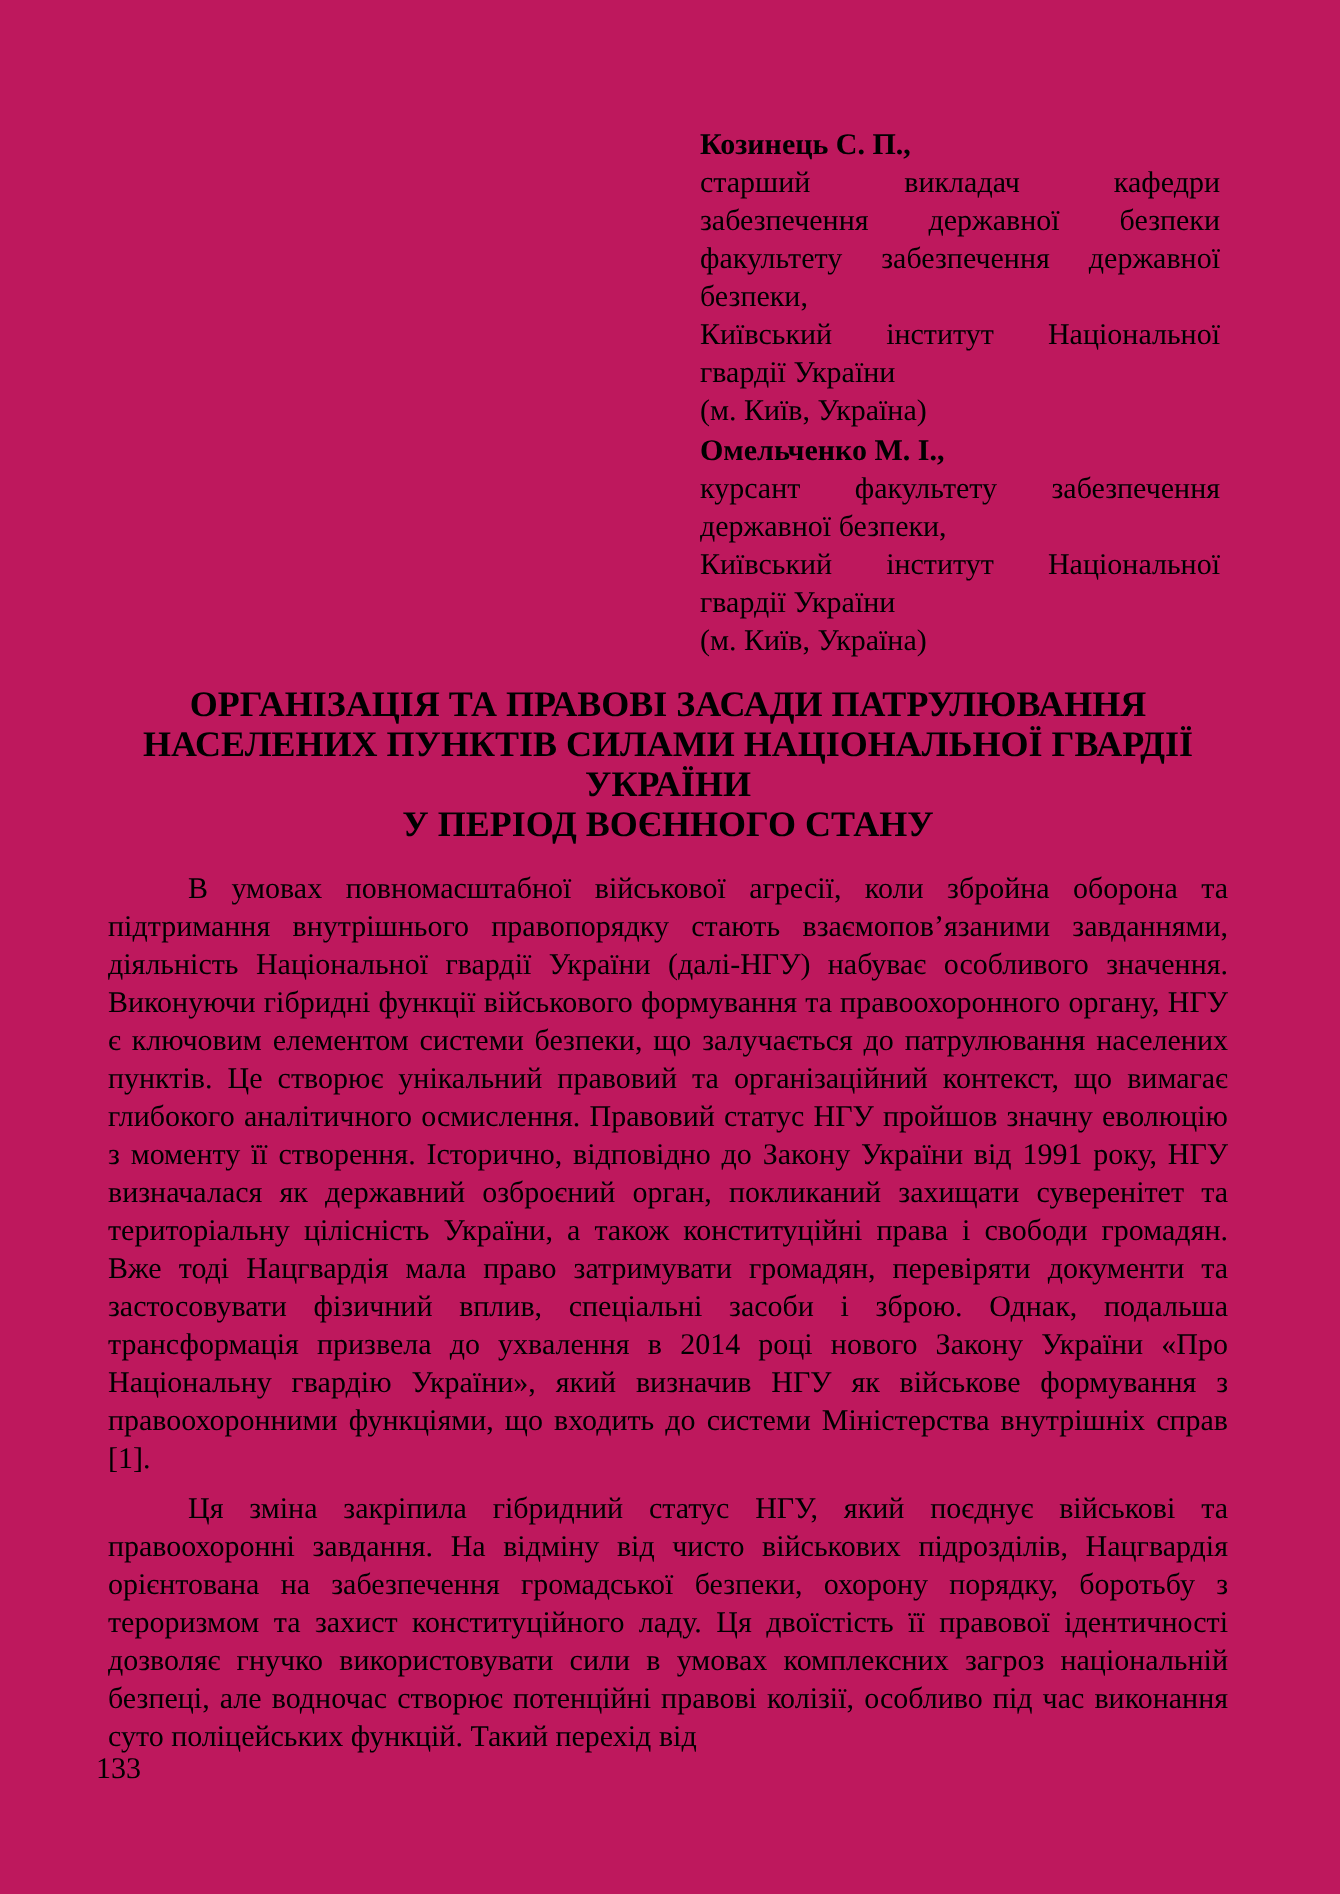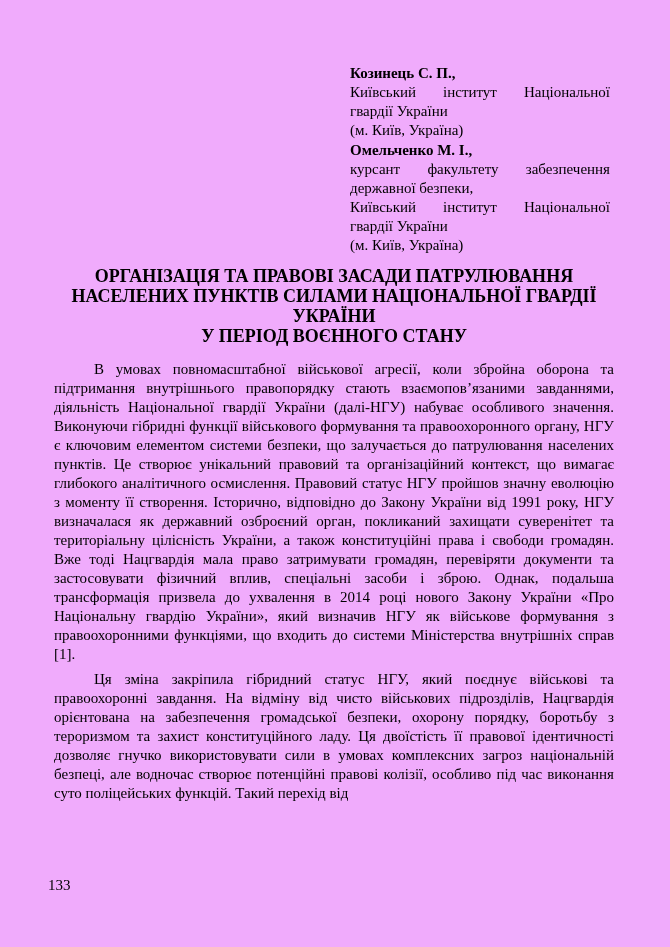--- a/index.html
+++ b/index.html
@@ -12,7 +12,7 @@
     width: 670px;
     height: 947px;
     margin: 0 auto;
-    background: #f0abfc;
+    background: #be185d;
     color: #000000;
     font-family: "Liberation Serif", "DejaVu Serif", serif;
     font-size: 15px;

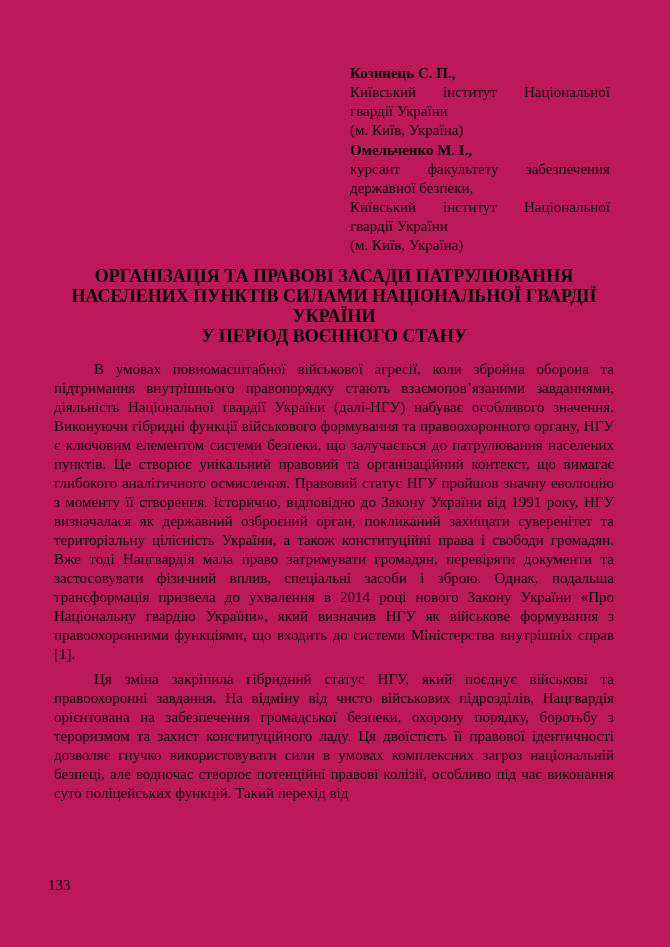--- a/index.html
+++ b/index.html
@@ -67,6 +67,7 @@
 
   <section class="author-block">
     <p class="author-name">Козинець С. П.,</p>
+    <p class="author-role">старший викладач кафедри забезпечення державної безпеки факультету забезпечення державної безпеки,</p>
     <p class="author-institution">Київський інститут Національної гвардії України</p>
     <p class="author-location">(м. Київ, Україна)</p>
   </section>

